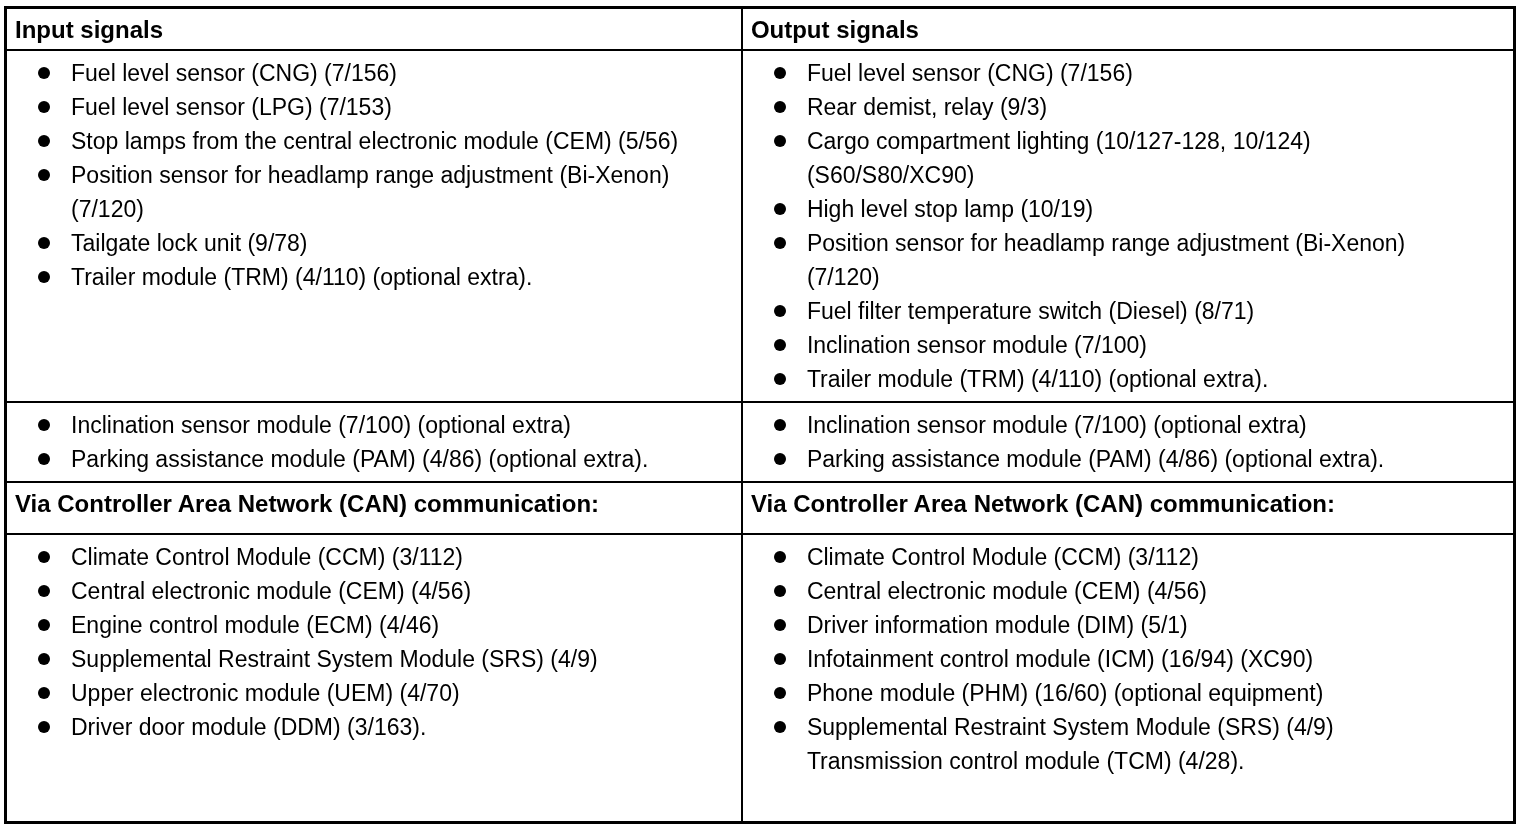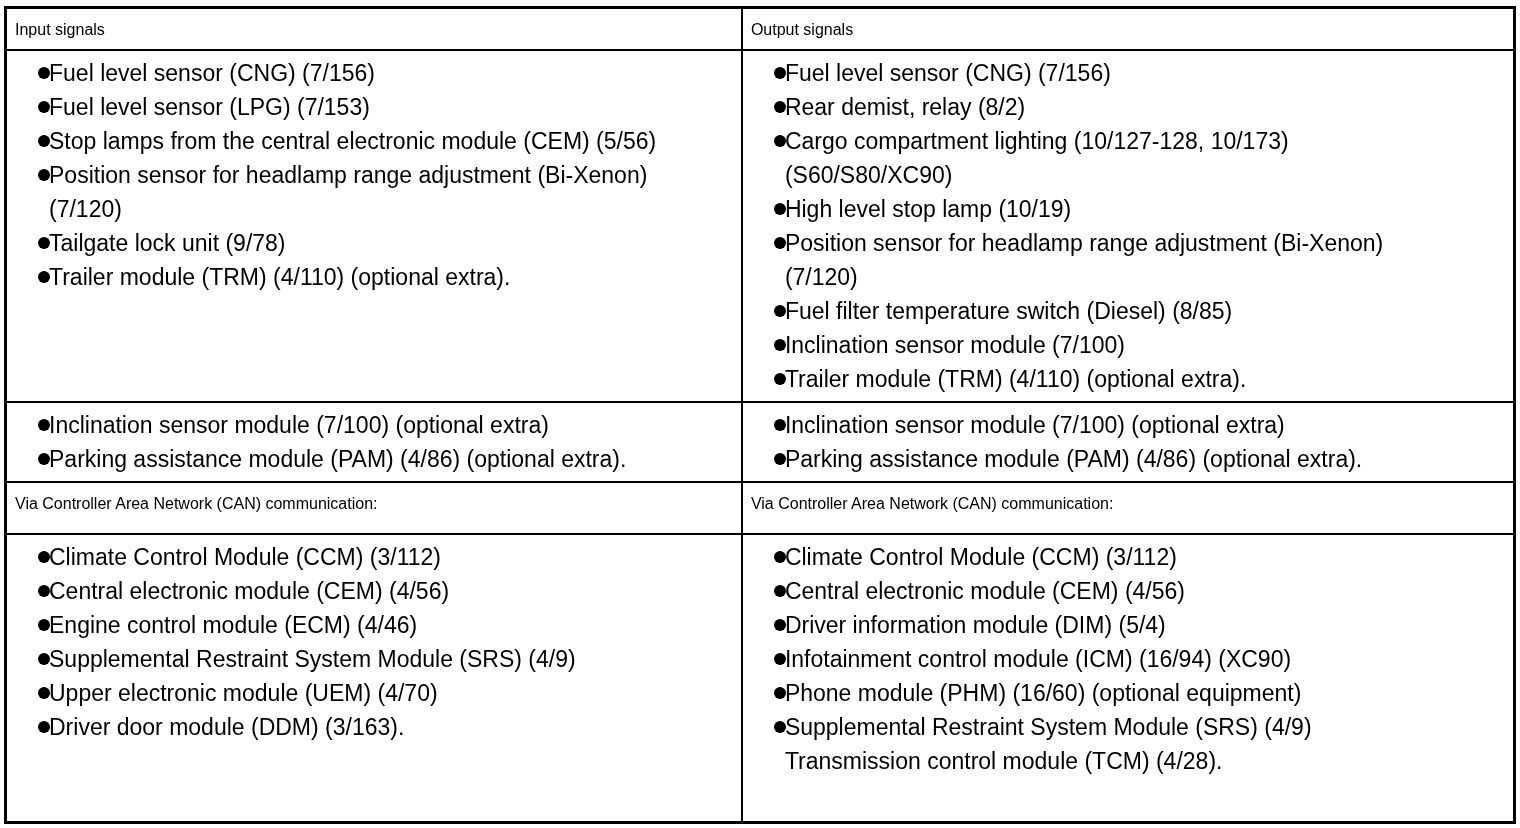--- a/index.html
+++ b/index.html
@@ -36,8 +36,8 @@
     text-align: left;
   }
   .cell-heading {
-    font-size: 16px;
-    font-weight: normal;
+    font-size: 24px;
+    font-weight: bold;
     line-height: 30px;
     padding: 6px 8px 4px 8px;
     white-space: nowrap;

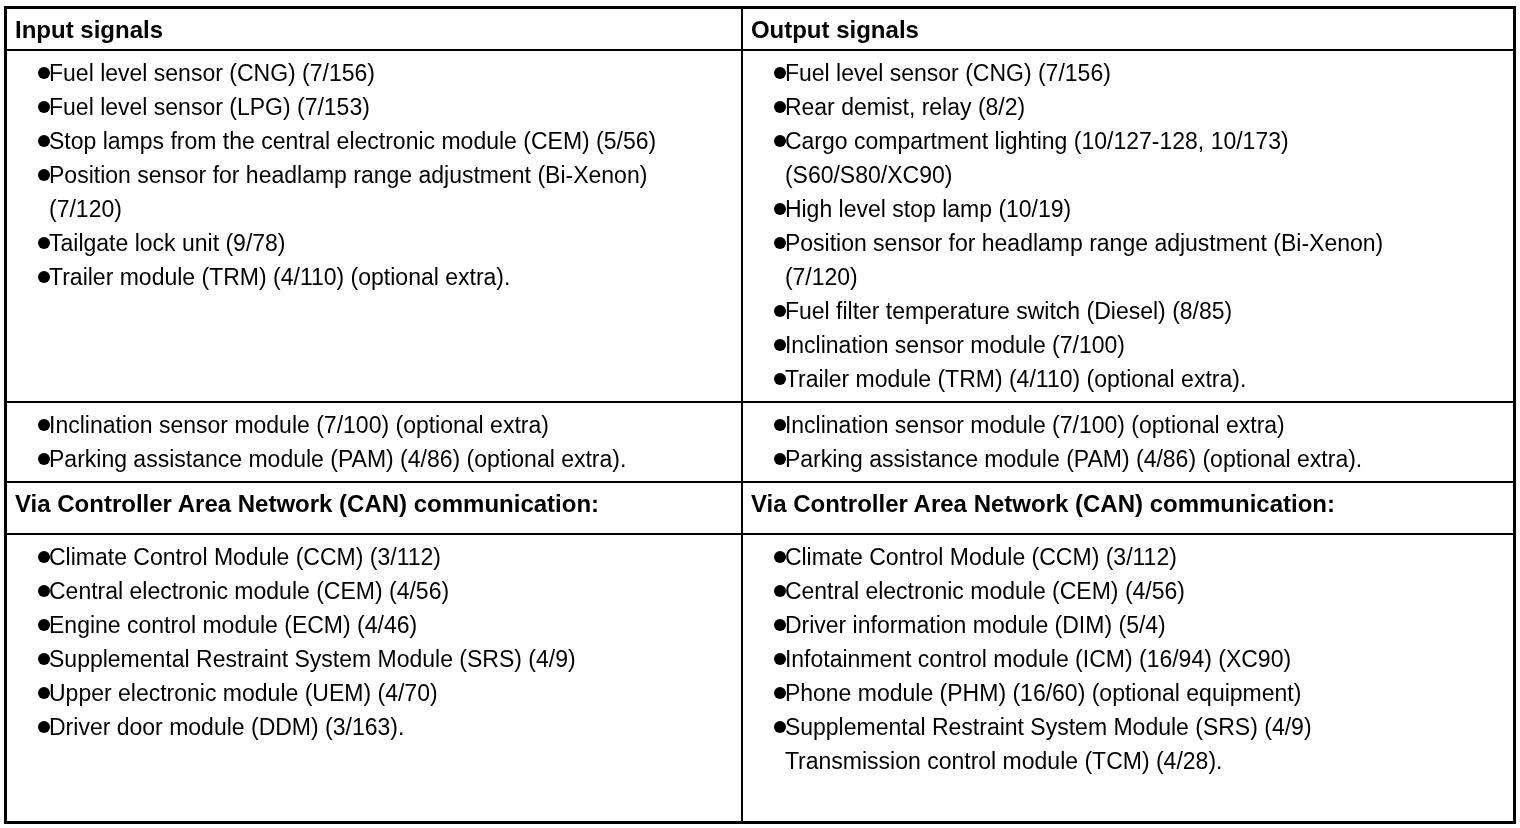--- a/index.html
+++ b/index.html
@@ -55,7 +55,7 @@
   }
   ul.items li {
     position: relative;
-    padding-left: 42px;
+    padding-left: 64px;
     font-size: 23px;
     line-height: 34px;
   }

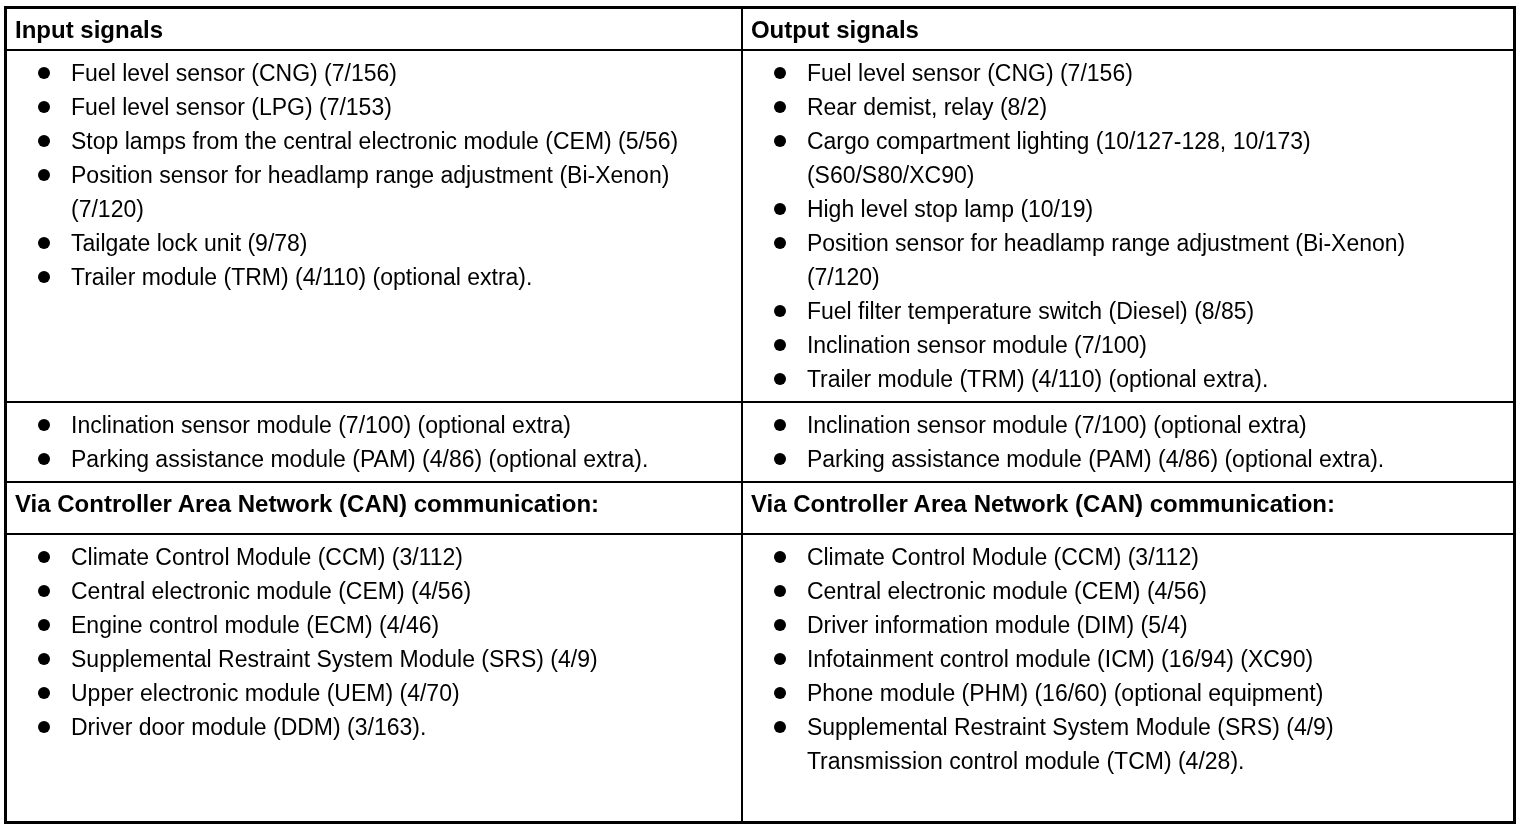--- a/index.html
+++ b/index.html
@@ -102,7 +102,7 @@
       <td>
         <ul class="items">
             <li><span class="bullet"></span><span class="li-text">Fuel level sensor (CNG) (7/156)</span></li>
-            <li><span class="bullet"></span><span class="li-text">Rear demist, relay (8/2)</span></li>
+            <li><span class="bullet"></span><span class="li-text">Rear demist, relay (9/3)</span></li>
             <li><span class="bullet"></span><span class="li-text">Cargo compartment lighting (10/127-128, 10/173)
 (S60/S80/XC90)</span></li>
             <li><span class="bullet"></span><span class="li-text">High level stop lamp (10/19)</span></li>

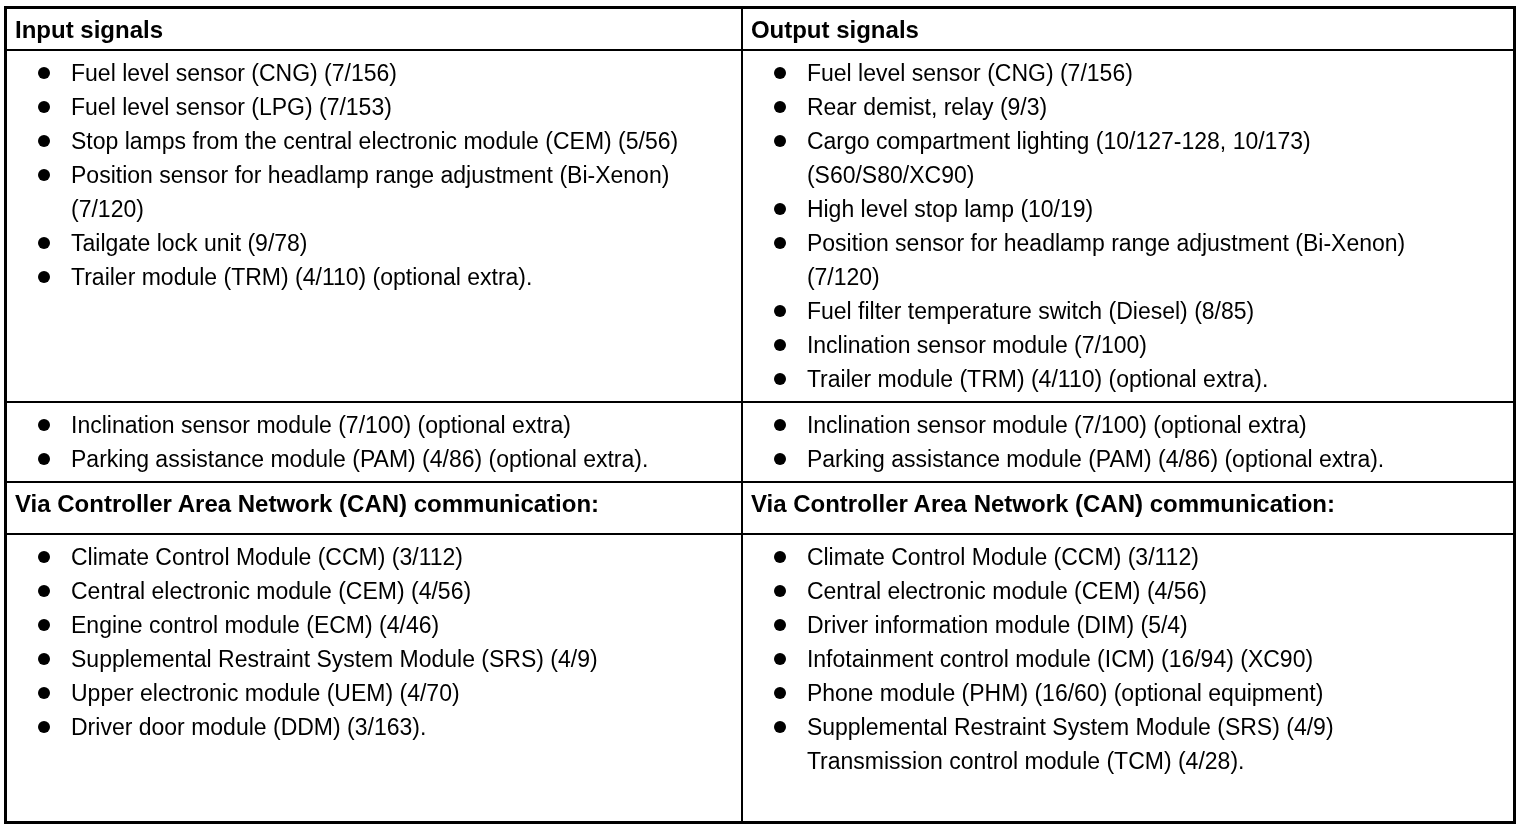--- a/index.html
+++ b/index.html
@@ -103,7 +103,7 @@
         <ul class="items">
             <li><span class="bullet"></span><span class="li-text">Fuel level sensor (CNG) (7/156)</span></li>
             <li><span class="bullet"></span><span class="li-text">Rear demist, relay (9/3)</span></li>
-            <li><span class="bullet"></span><span class="li-text">Cargo compartment lighting (10/127-128, 10/173)
+            <li><span class="bullet"></span><span class="li-text">Cargo compartment lighting (10/127-128, 10/124)
 (S60/S80/XC90)</span></li>
             <li><span class="bullet"></span><span class="li-text">High level stop lamp (10/19)</span></li>
             <li><span class="bullet"></span><span class="li-text">Position sensor for headlamp range adjustment (Bi-Xenon)

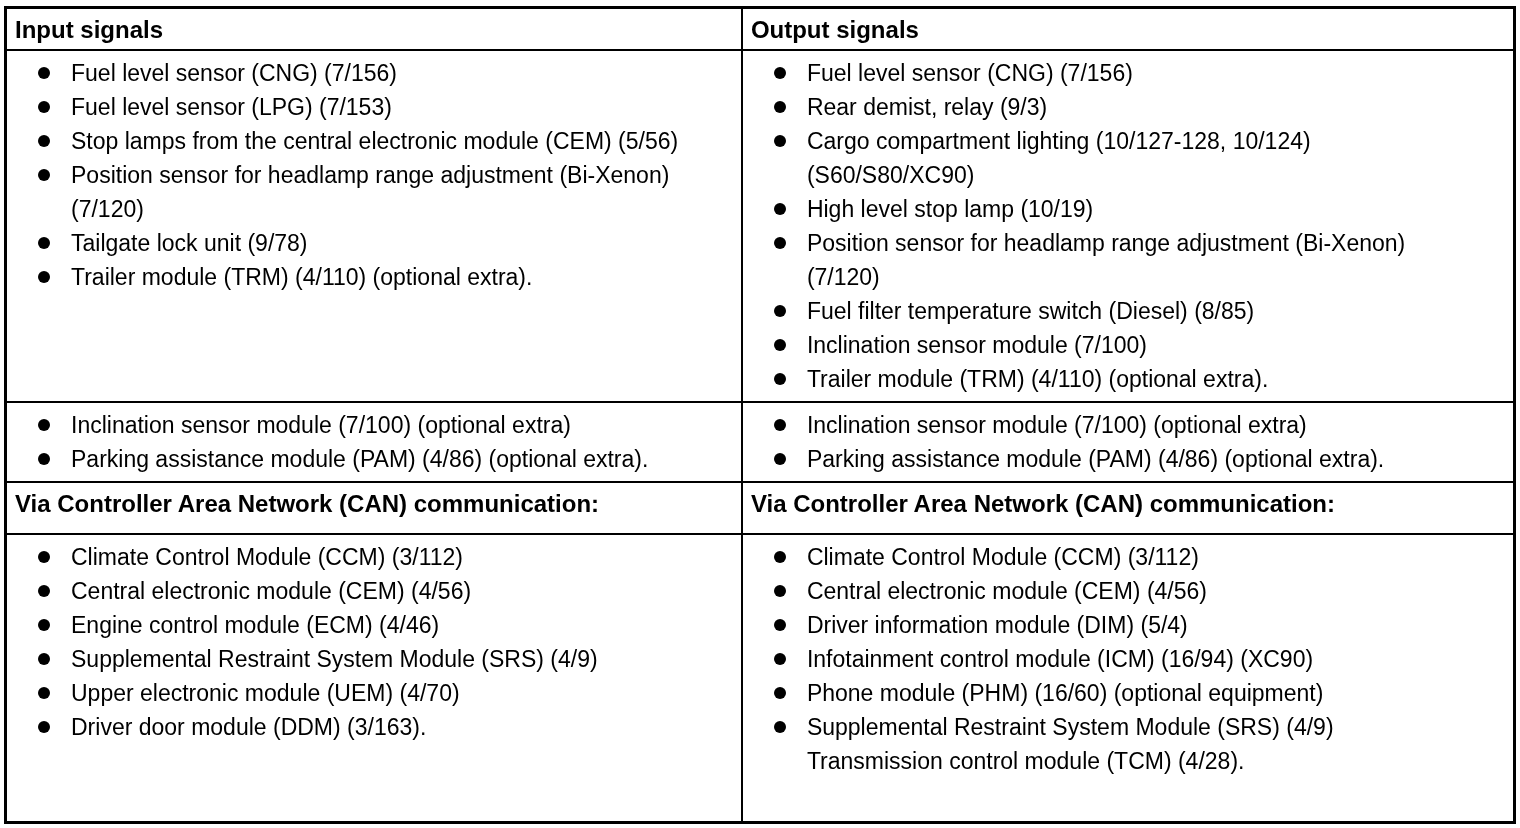--- a/index.html
+++ b/index.html
@@ -108,7 +108,7 @@
             <li><span class="bullet"></span><span class="li-text">High level stop lamp (10/19)</span></li>
             <li><span class="bullet"></span><span class="li-text">Position sensor for headlamp range adjustment (Bi-Xenon)
 (7/120)</span></li>
-            <li><span class="bullet"></span><span class="li-text">Fuel filter temperature switch (Diesel) (8/85)</span></li>
+            <li><span class="bullet"></span><span class="li-text">Fuel filter temperature switch (Diesel) (8/71)</span></li>
             <li><span class="bullet"></span><span class="li-text">Inclination sensor module (7/100)</span></li>
             <li><span class="bullet"></span><span class="li-text">Trailer module (TRM) (4/110) (optional extra).</span></li>
           </ul>

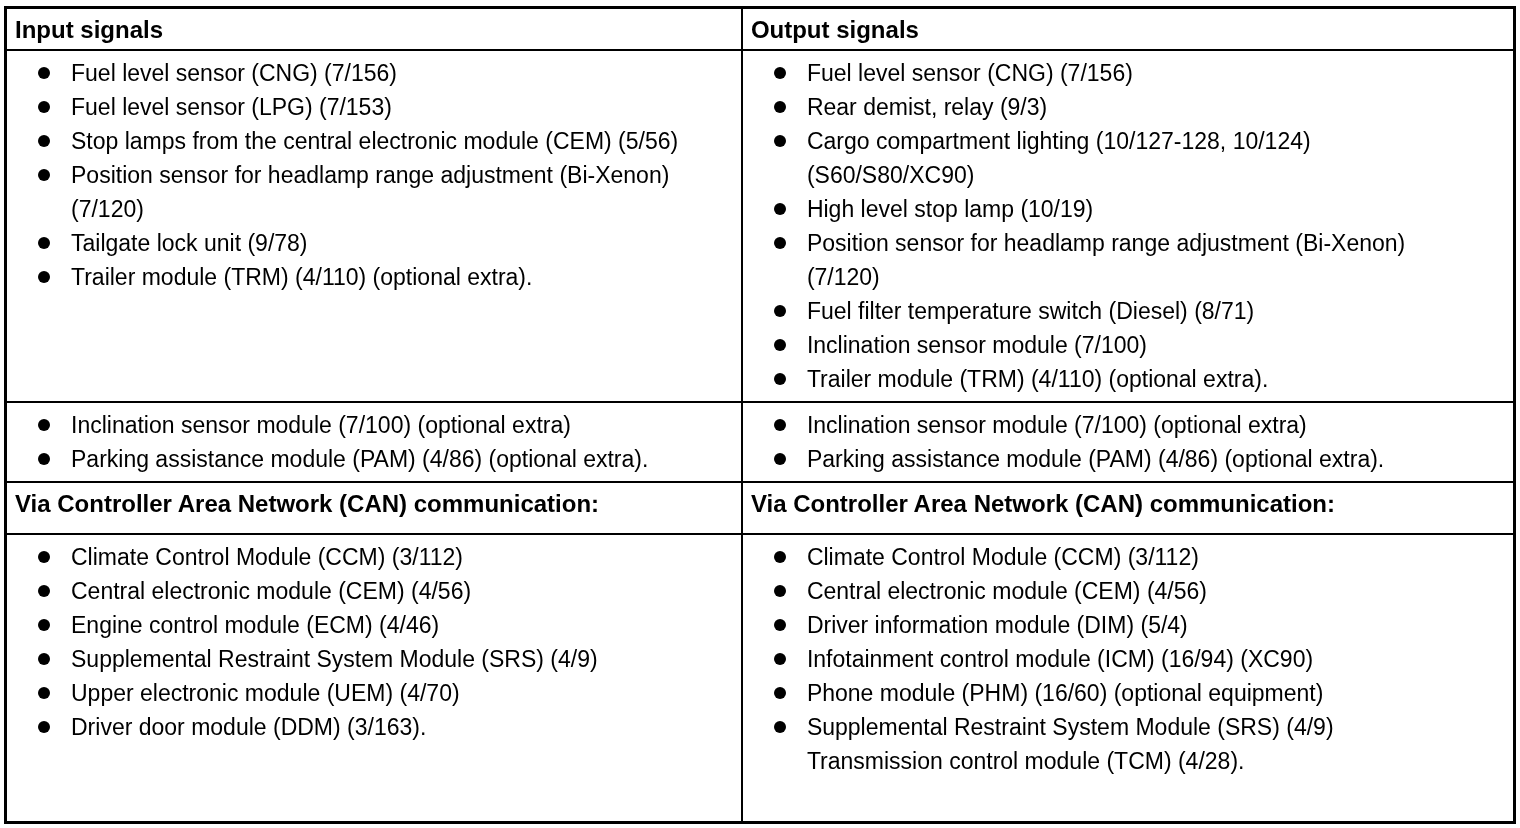--- a/index.html
+++ b/index.html
@@ -151,7 +151,7 @@
         <ul class="items">
             <li><span class="bullet"></span><span class="li-text">Climate Control Module (CCM) (3/112)</span></li>
             <li><span class="bullet"></span><span class="li-text">Central electronic module (CEM) (4/56)</span></li>
-            <li><span class="bullet"></span><span class="li-text">Driver information module (DIM) (5/4)</span></li>
+            <li><span class="bullet"></span><span class="li-text">Driver information module (DIM) (5/1)</span></li>
             <li><span class="bullet"></span><span class="li-text">Infotainment control module (ICM) (16/94) (XC90)</span></li>
             <li><span class="bullet"></span><span class="li-text">Phone module (PHM) (16/60) (optional equipment)</span></li>
             <li><span class="bullet"></span><span class="li-text">Supplemental Restraint System Module (SRS) (4/9)</span></li>

